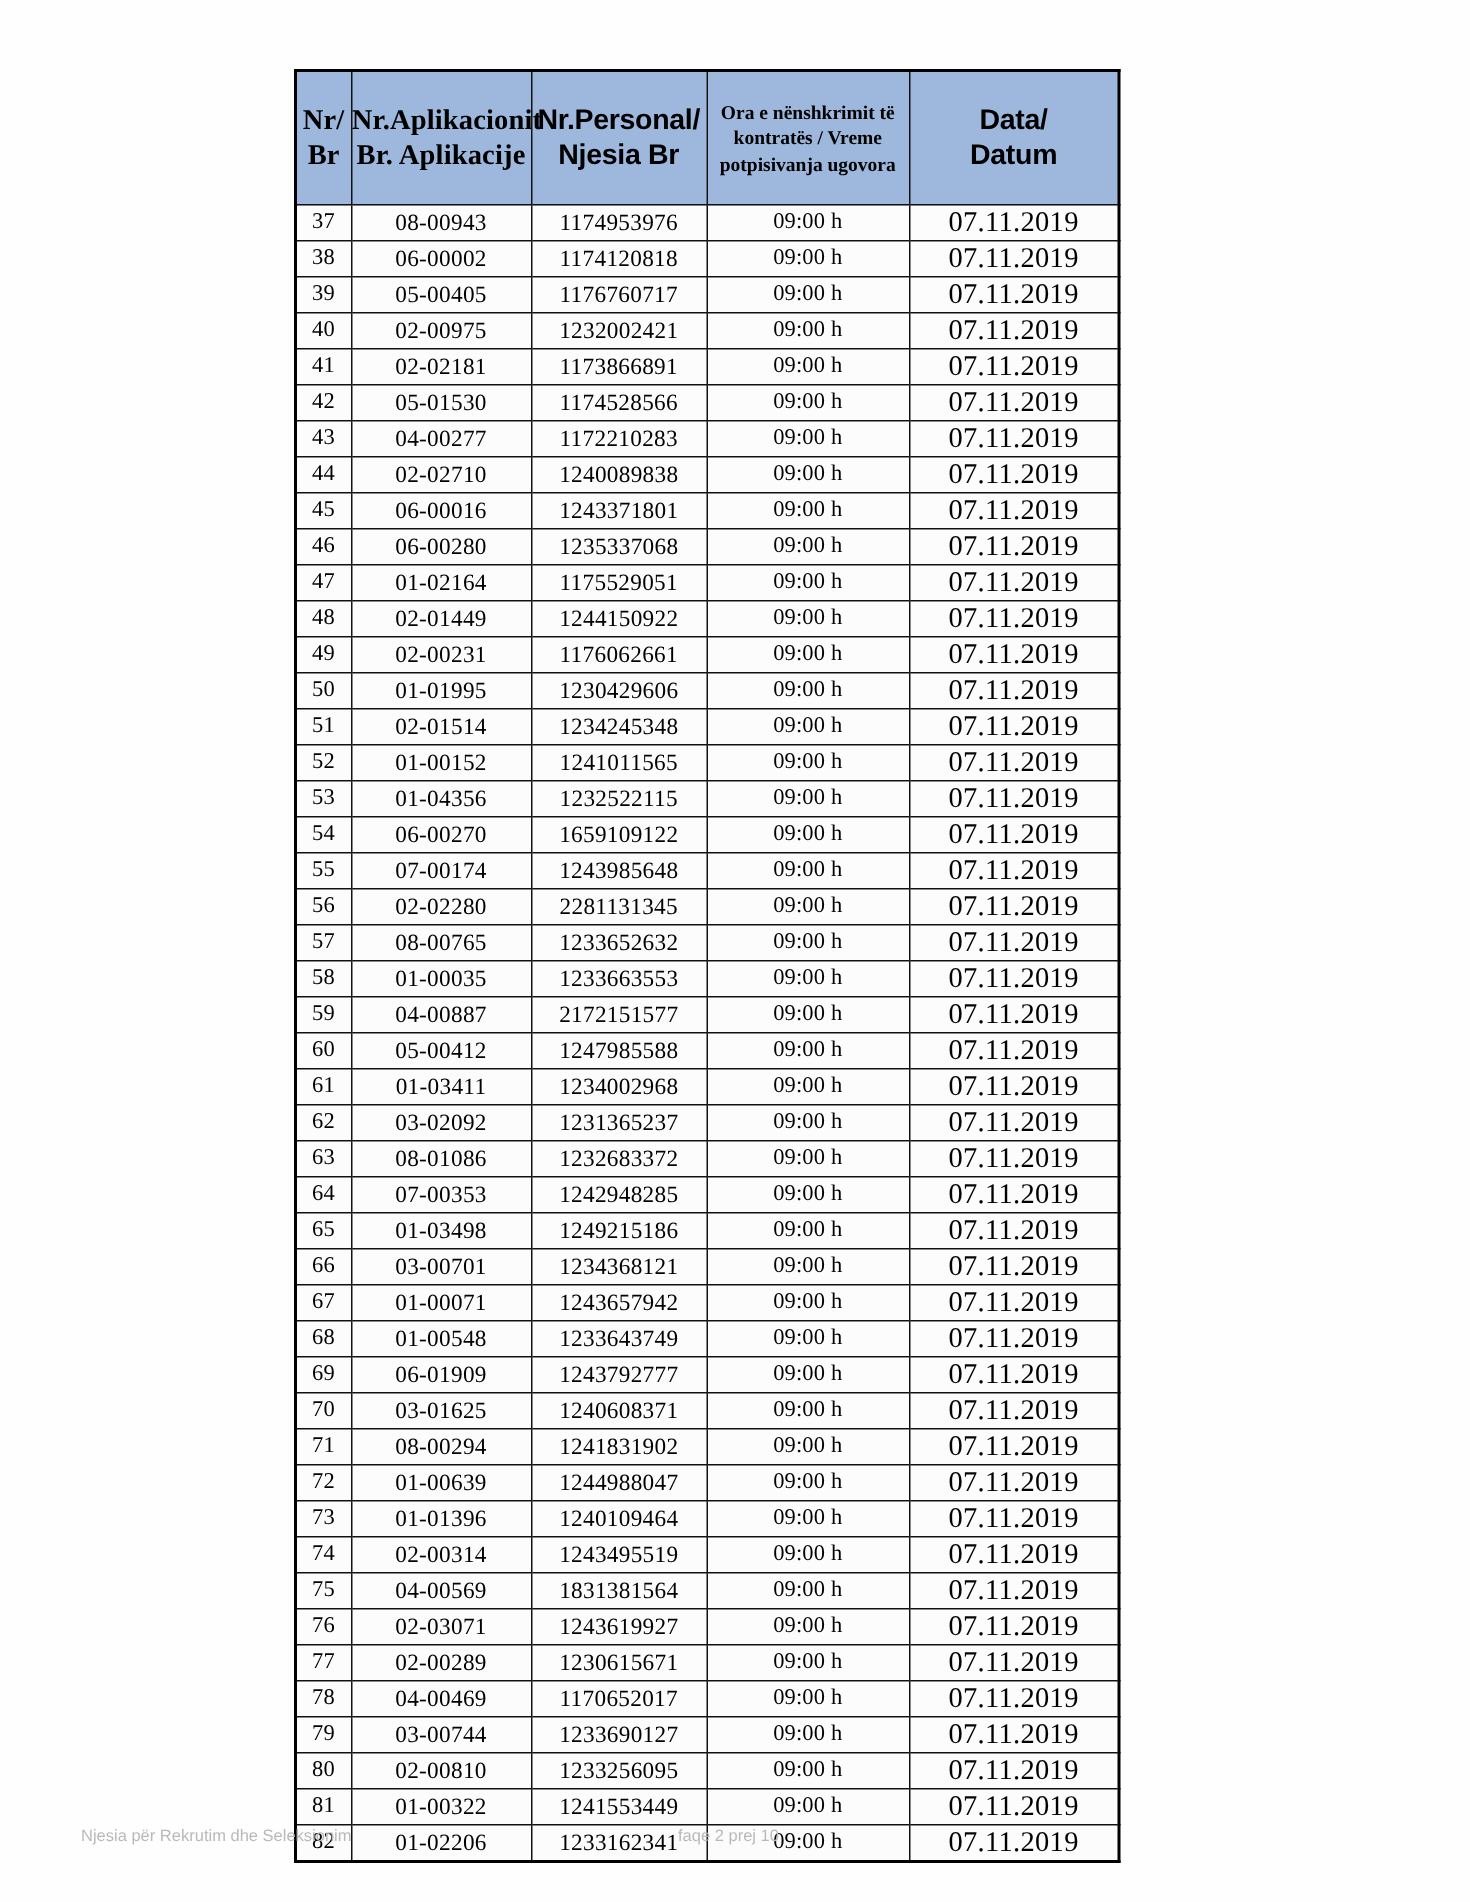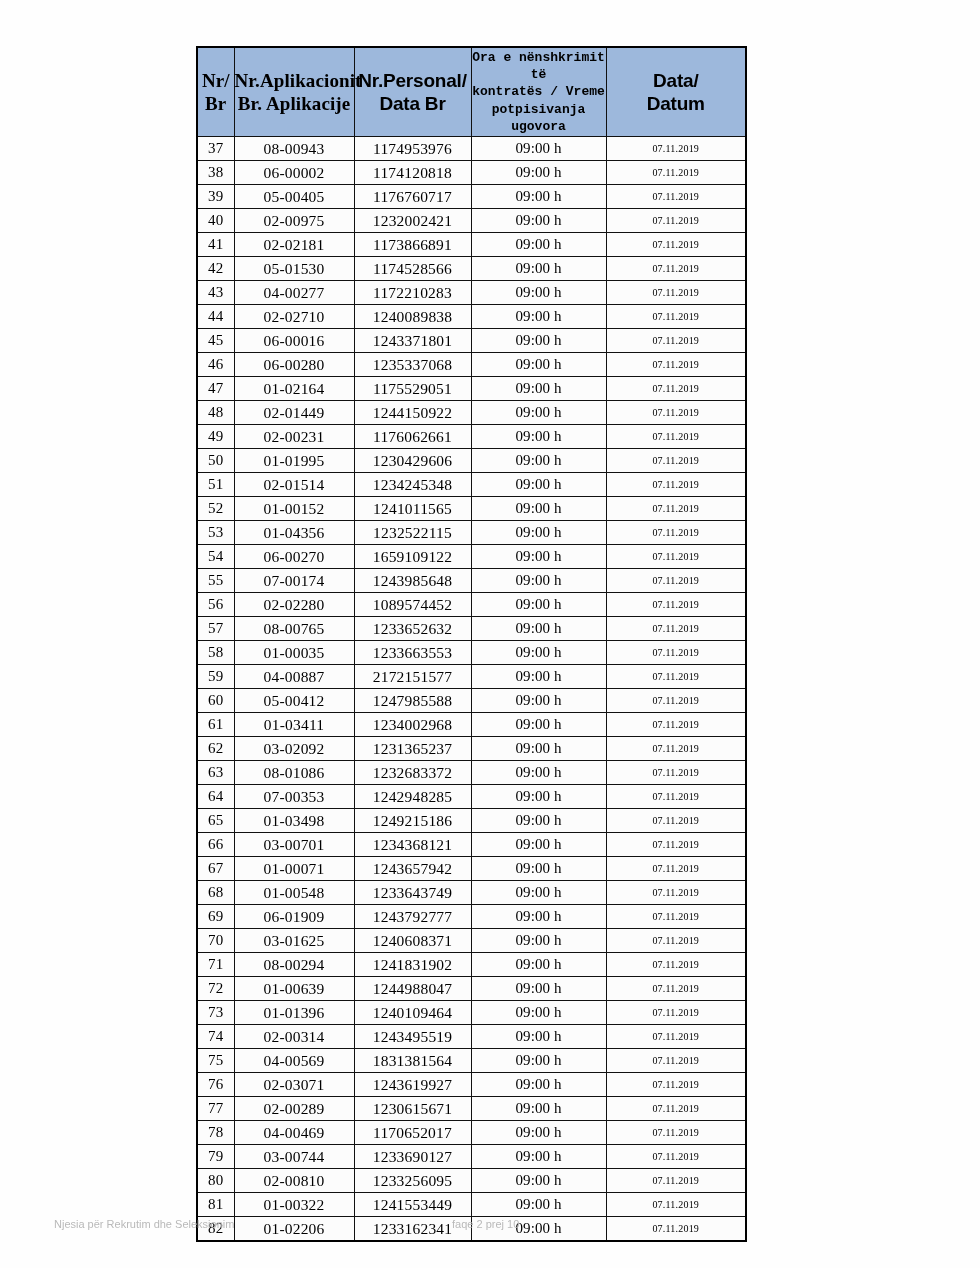--- a/index.html
+++ b/index.html
@@ -75,7 +75,7 @@
     letter-spacing: -0.2px;
   }
   th.small-head {
-    font-family: Liberation Mono, monospace;
+    font-family: Liberation Serif, serif;
     font-size: 13px;
     line-height: 1.32;
     padding: 0 4px;

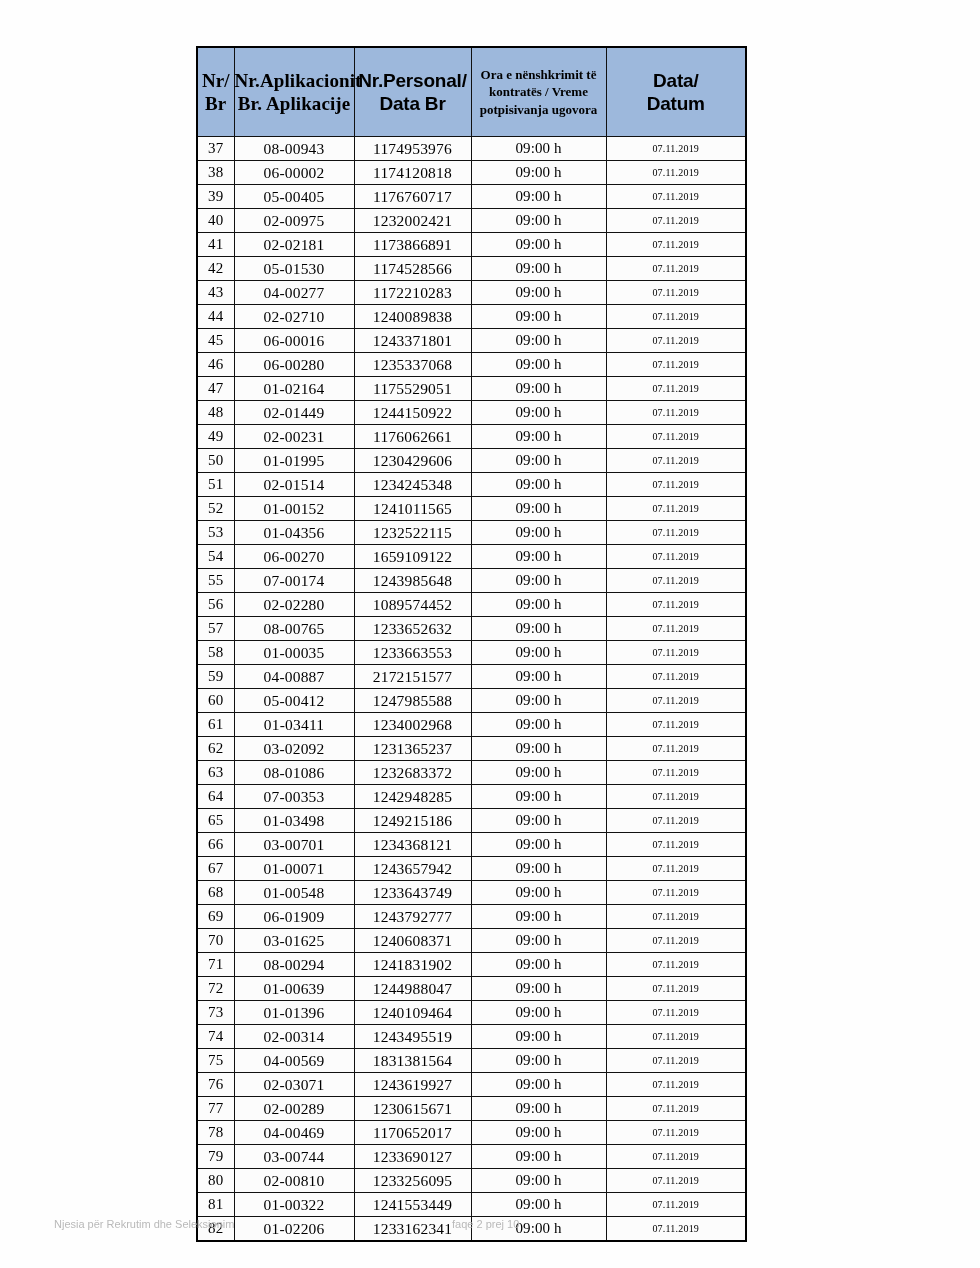--- a/index.html
+++ b/index.html
@@ -145,7 +145,7 @@
           </th>
           <th class="sans-head">
             <span class="hl">Nr.Personal/</span>
-            <span class="hl">Data Br</span>
+            <span class="hl">Njesia Br</span>
           </th>
           <th class="small-head">
             <span class="hl">Ora e nënshkrimit të</span>

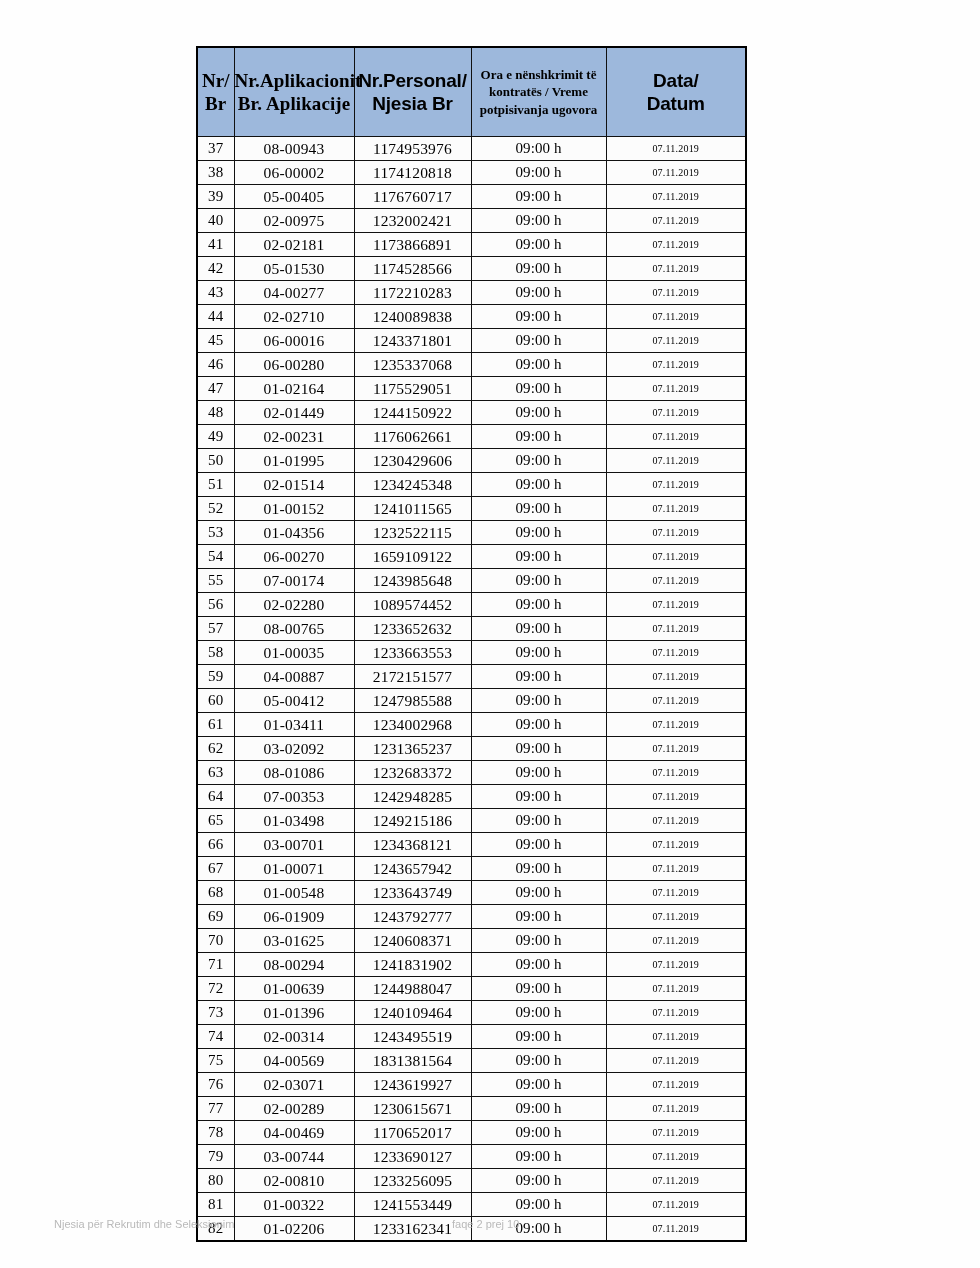--- a/index.html
+++ b/index.html
@@ -93,7 +93,7 @@
   }
   tbody td.cell-nr   { font-size: 15px; margin-top: 20px; }
   tbody td.cell-ora  { font-size: 15px; letter-spacing: 0.1px; }
-  tbody td.cell-data { font-size: 10px; margin-top: 16px; }
+  tbody td.cell-data { font-size: 19px; margin-top: 16px; }
 
   
   #footer {

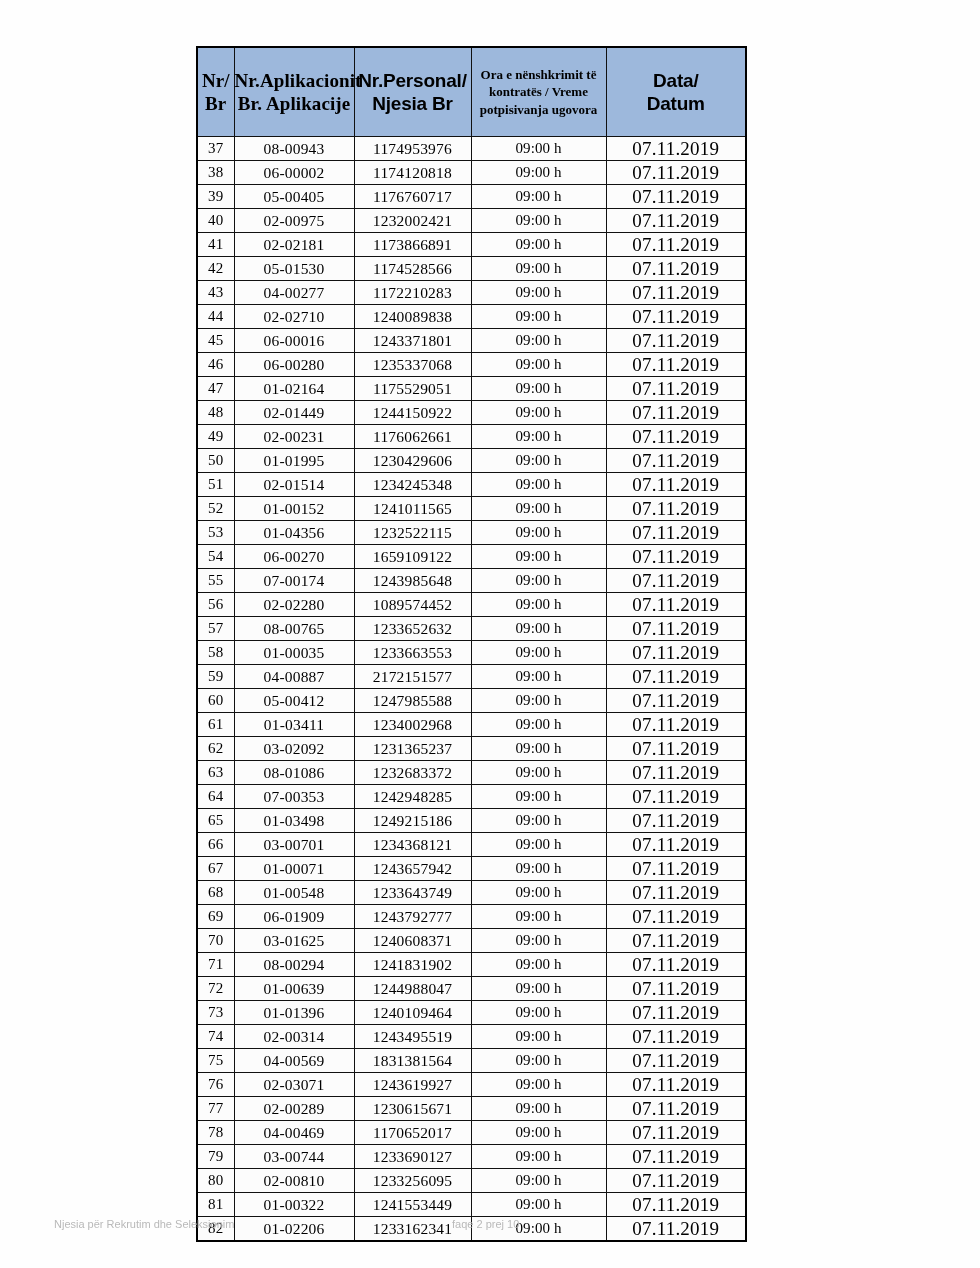--- a/index.html
+++ b/index.html
@@ -295,7 +295,7 @@
           <tr>
             <td class="cell-nr">56</td>
             <td class="cell-app">02-02280</td>
-            <td class="cell-pers">1089574452</td>
+            <td class="cell-pers">2281131345</td>
             <td class="cell-ora">09:00 h</td>
             <td class="cell-data">07.11.2019</td>
           </tr>

